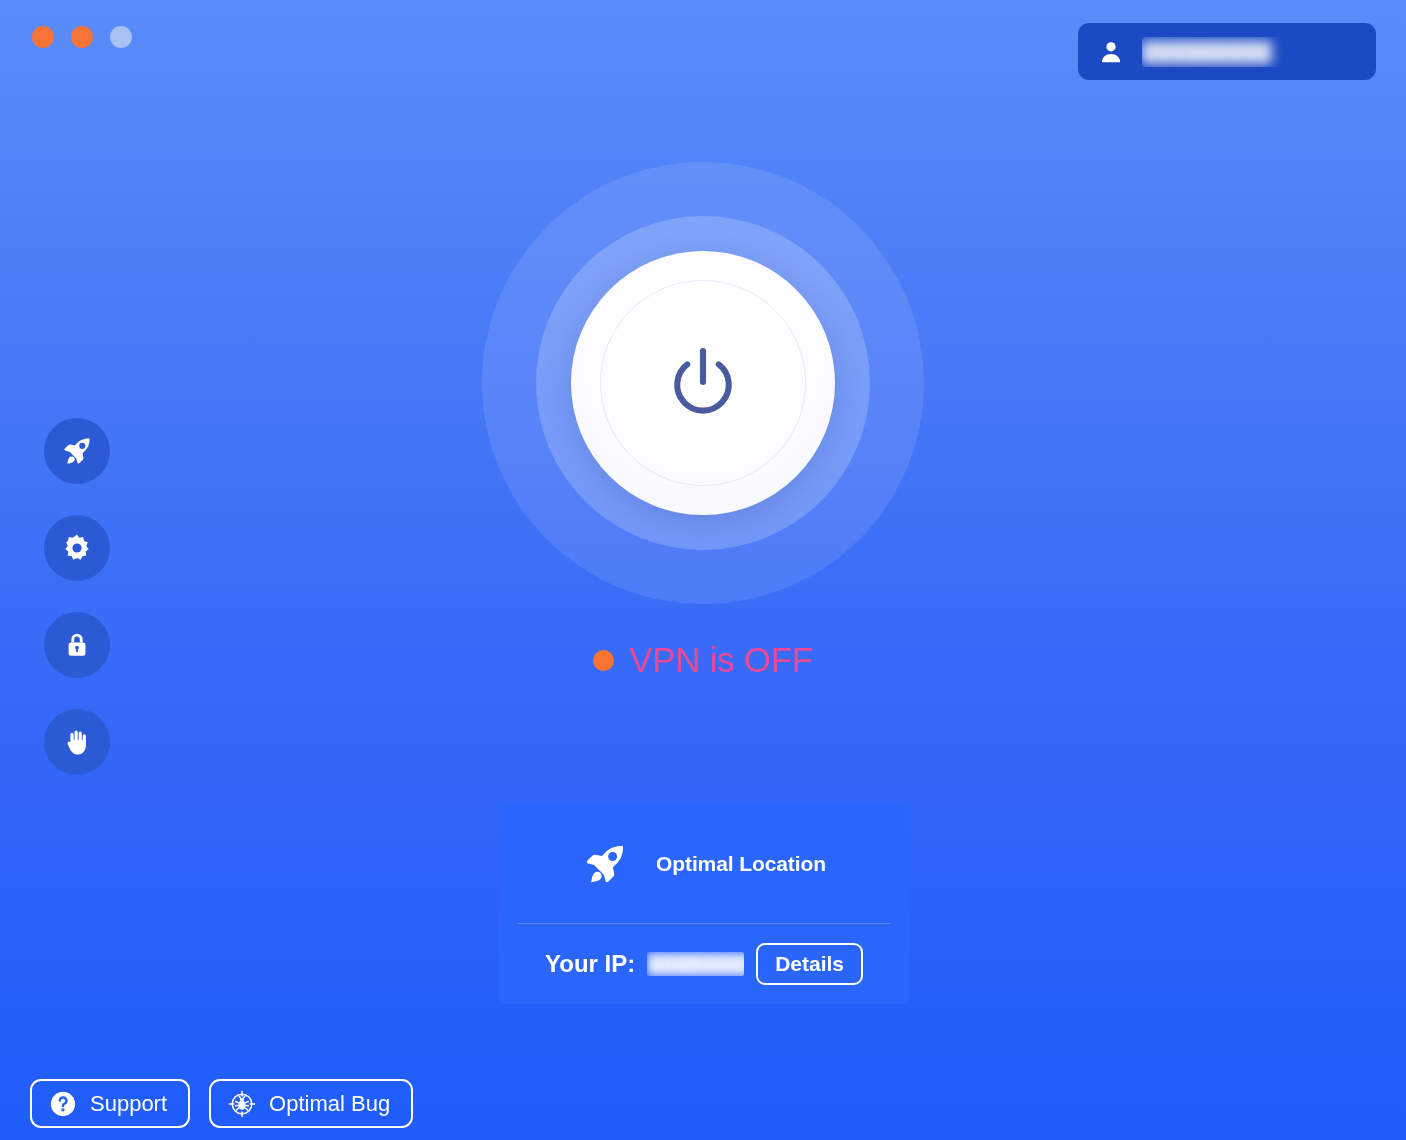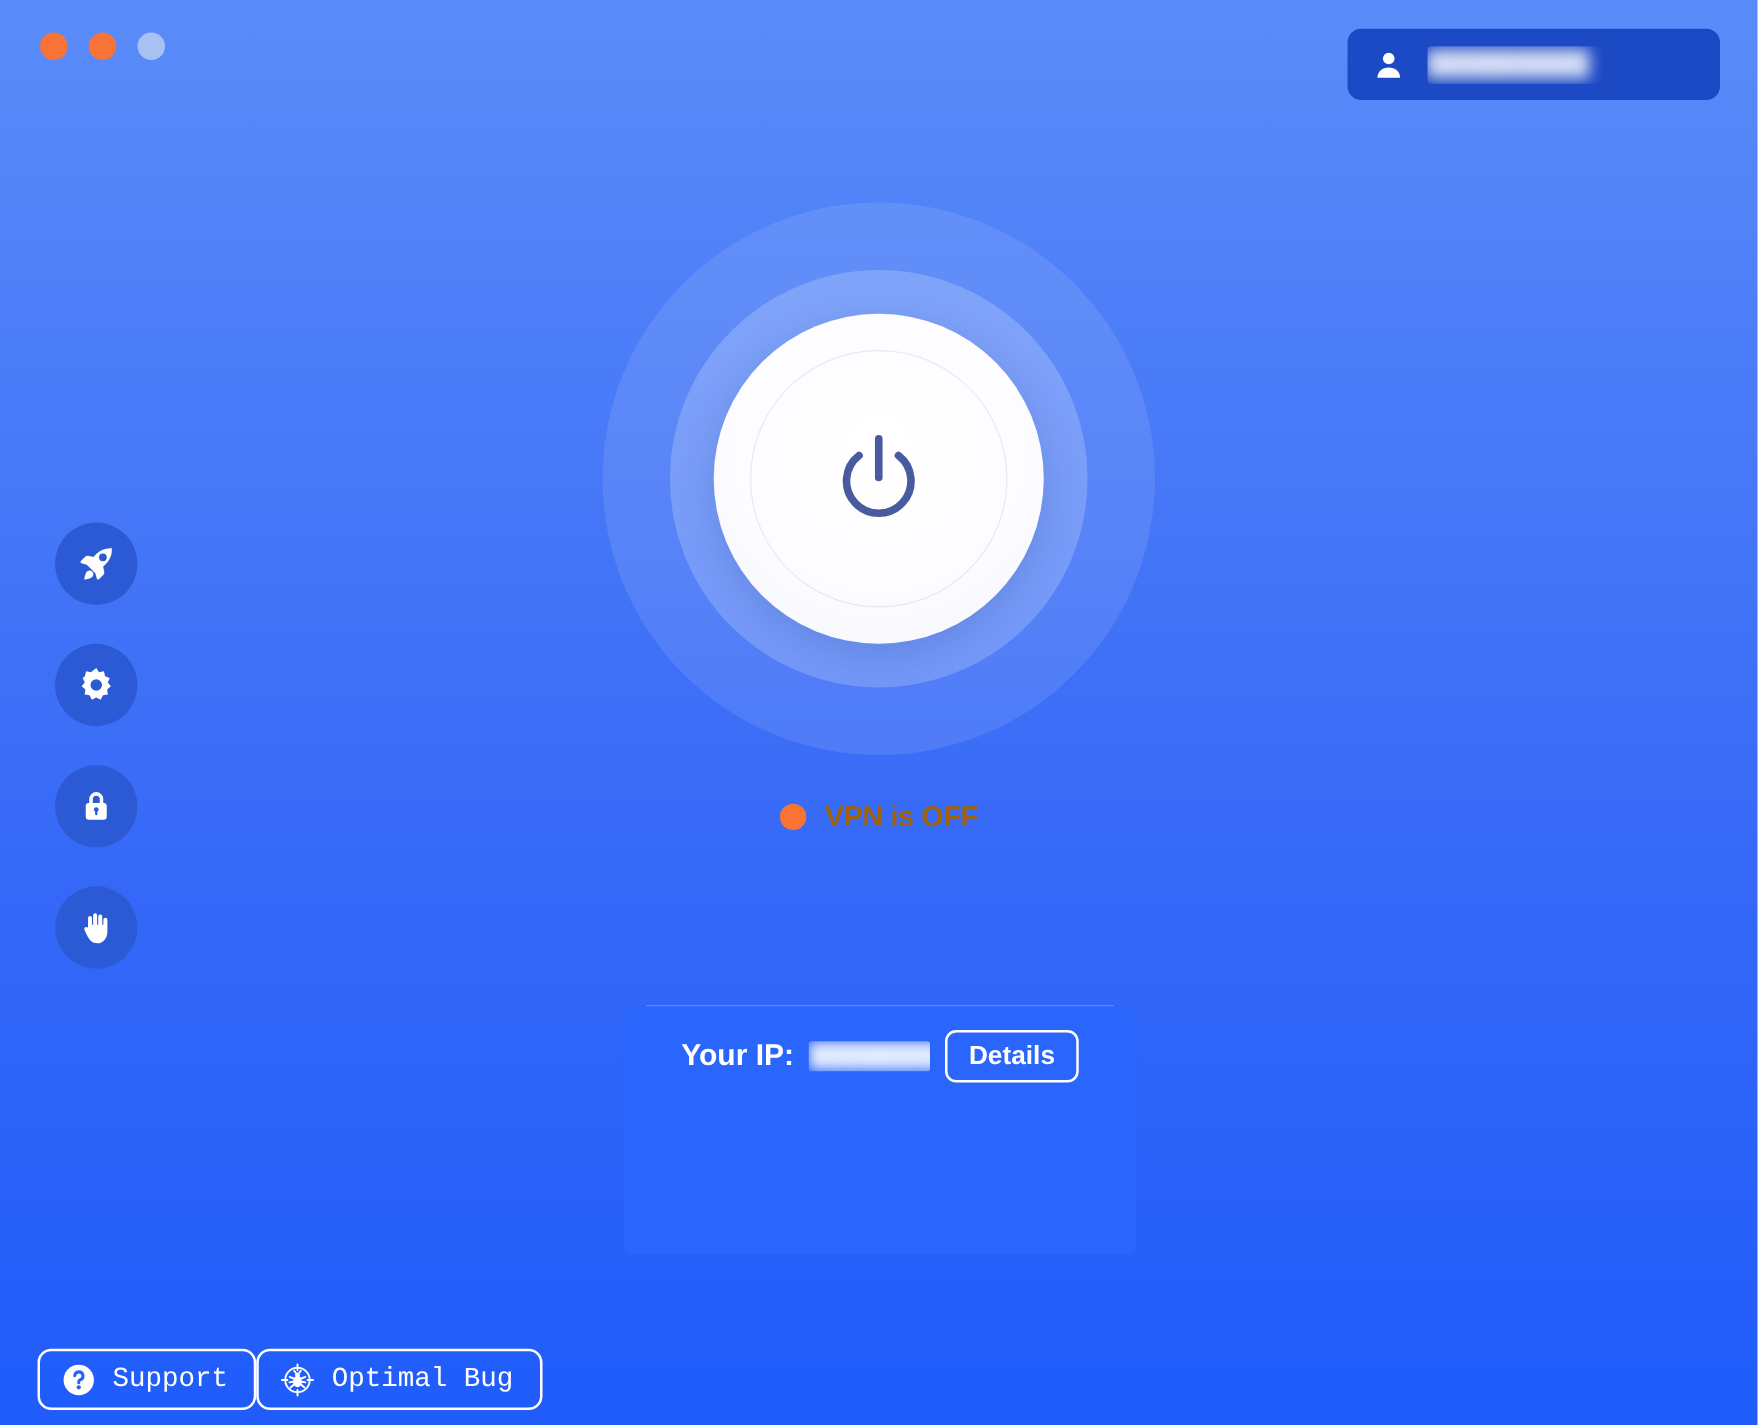--- a/index.html
+++ b/index.html
@@ -157,9 +157,9 @@
     flex: 0 0 auto;
   }
   .status-text {
-    color: #a16207;
-    font-size: 23px;
-    font-weight: bold;
+    color: #ec4899;
+    font-size: 35px;
+    font-weight: normal;
     letter-spacing: -0.3px;
   }
 

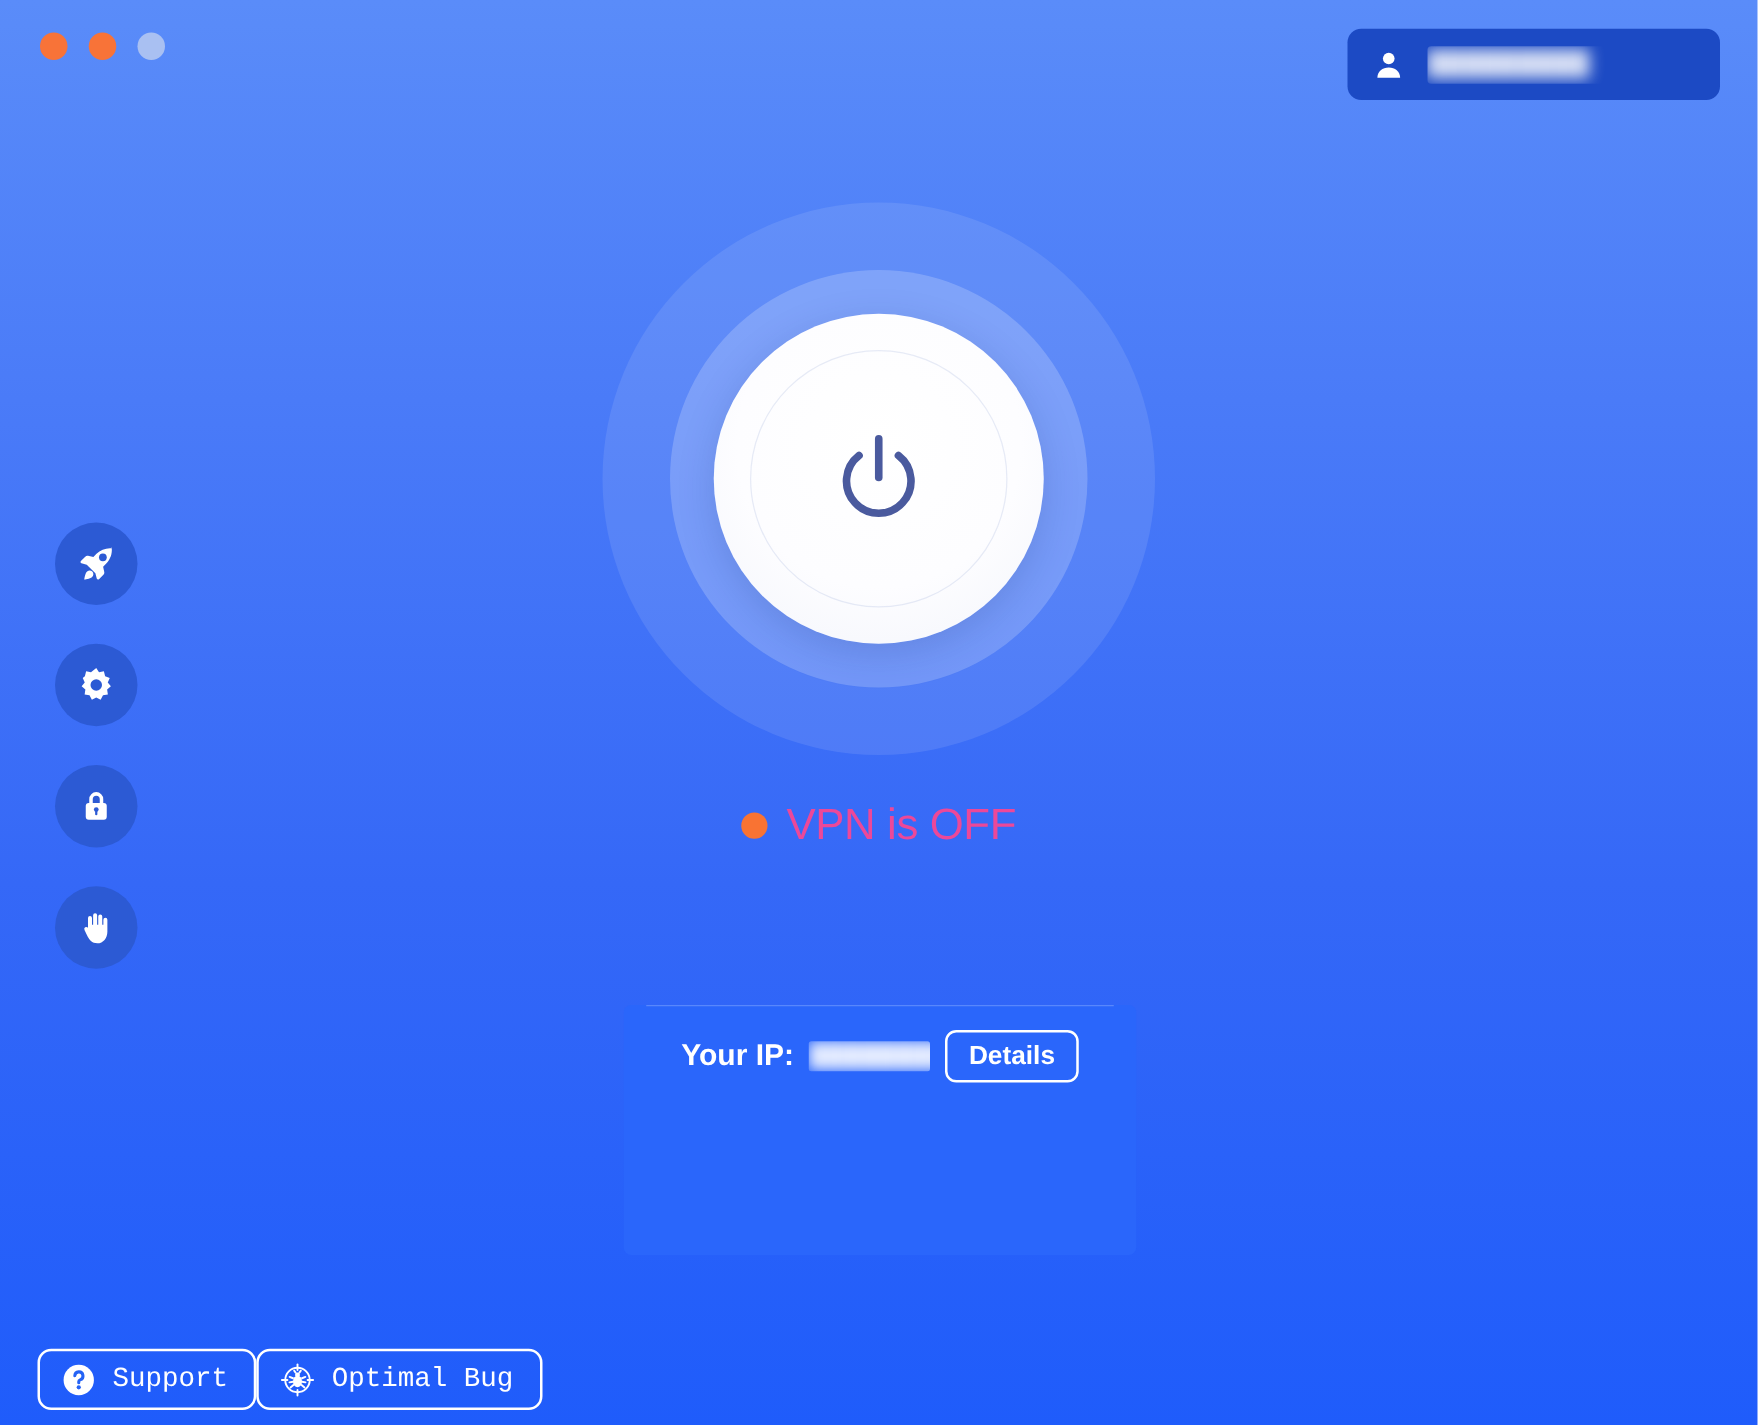--- a/index.html
+++ b/index.html
@@ -349,6 +349,16 @@
 
 <div class="location-card">
 
+  <div class="loc-top">
+    <span class="rocket-lg">
+      <svg viewBox="0 0 32 32" fill="#ffffff" aria-hidden="true">
+        <path d="M28.6 3.6c-4.6-.5-9.2 1.2-12.4 4.4l-2.5 2.5-4.3-.9c-.8-.2-1.6.1-2.2.7l-3.5 3.5c-.6.6-.3 1.6.5 1.8l4.2 1.1 6.9 6.9 1.1 4.2c.2.8 1.2 1.1 1.8.5l3.5-3.5c.6-.6.9-1.4.7-2.2l-.9-4.3 2.5-2.5c3.2-3.2 4.9-7.8 4.4-12.4a.9.9 0 0 0-.8-.8z"></path>
+        <circle cx="21.3" cy="10.8" r="3.1" fill="#2a66fb"></circle>
+        <path d="M8.3 22.6c-1.3 1.3-1.9 6.1-1.9 6.1s4.8-.6 6.1-1.9a3 3 0 1 0-4.2-4.2z"></path>
+      </svg>
+    </span>
+    <span class="loc-name">Optimal Location</span>
+  </div>
 
   <div class="loc-divider"></div>
 

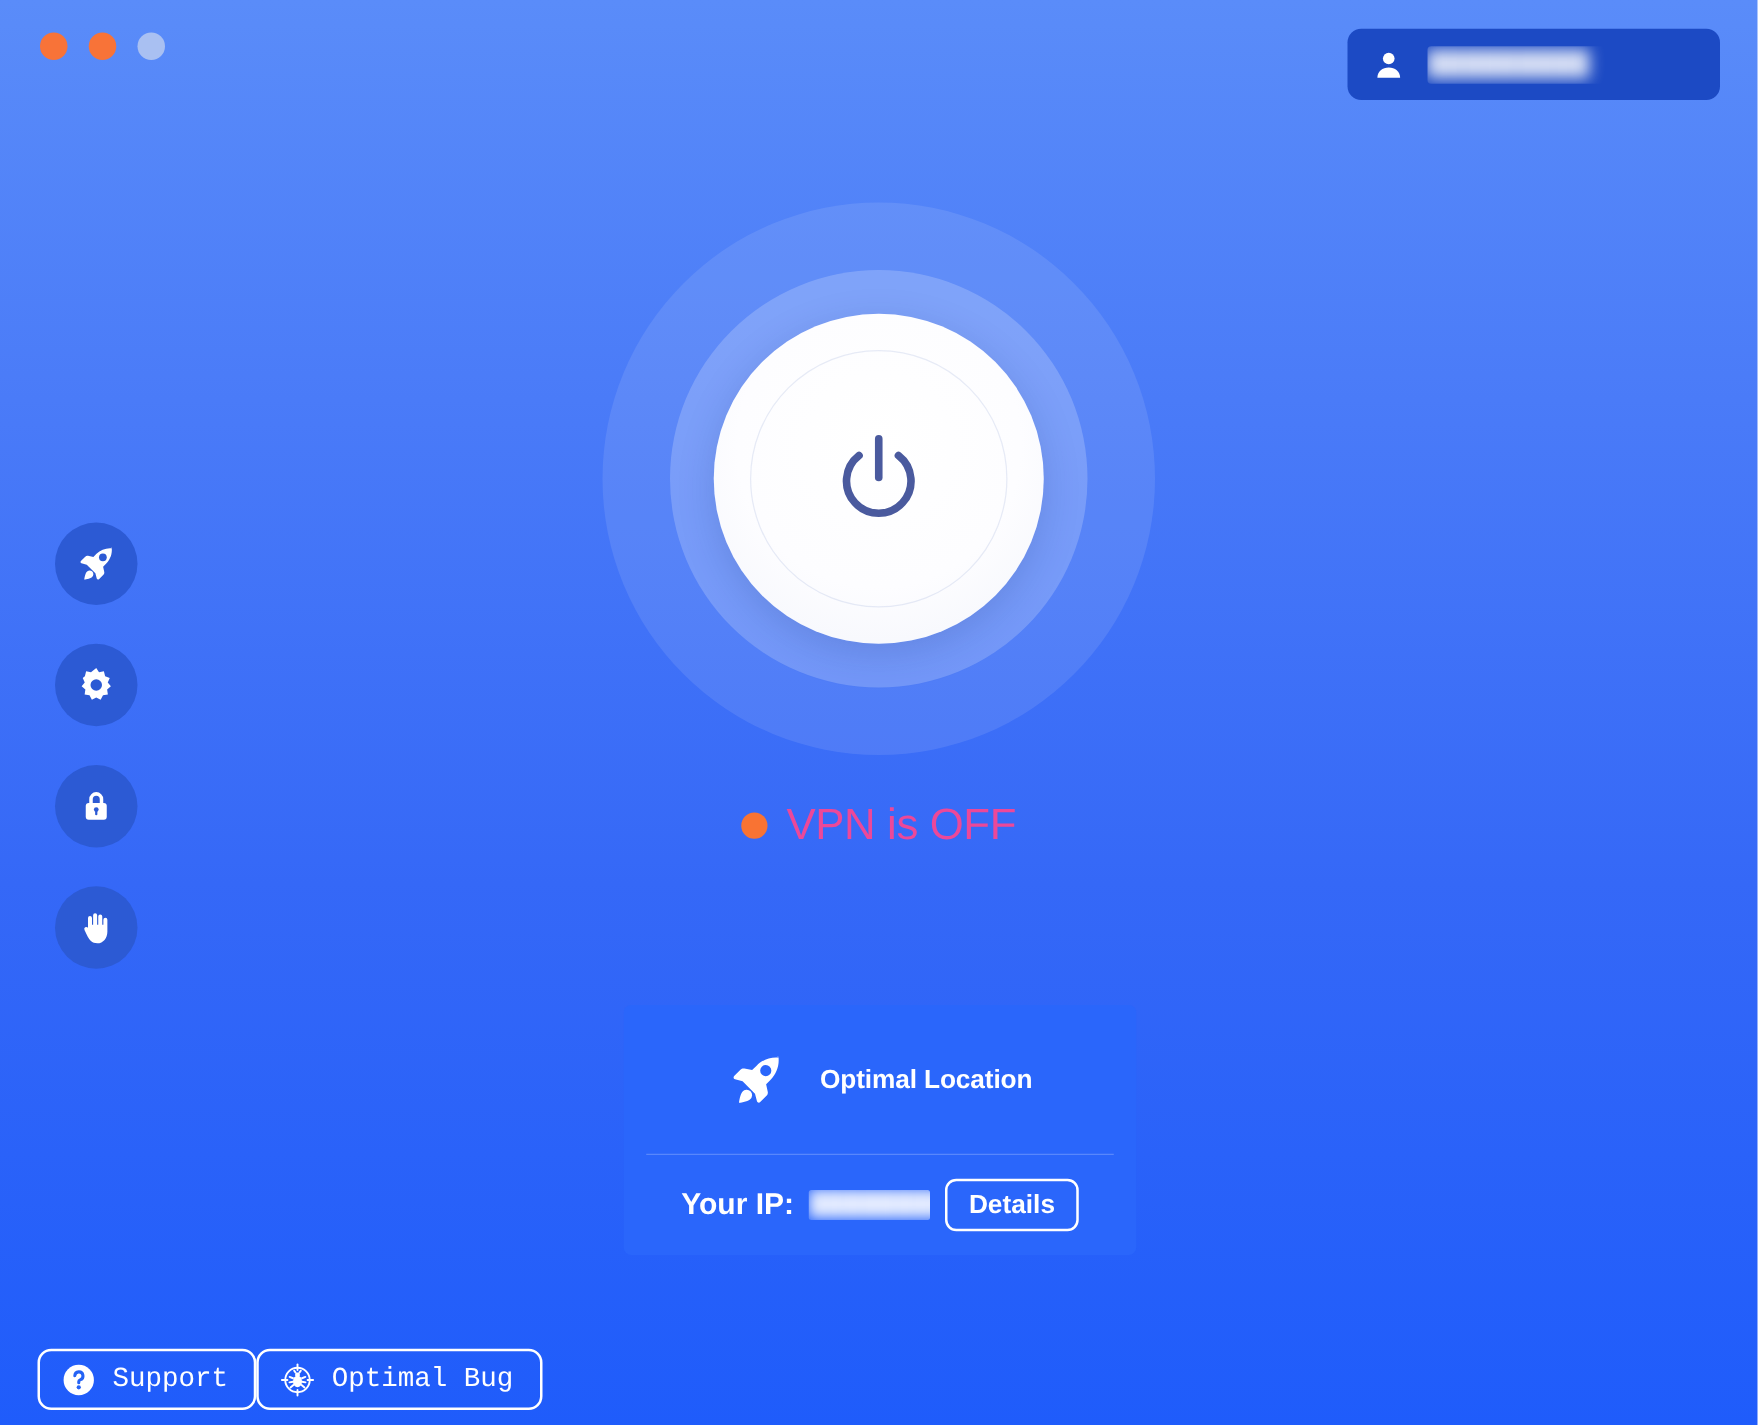--- a/index.html
+++ b/index.html
@@ -246,8 +246,8 @@
     left: 30px;
     bottom: 12px;
     display: flex;
+    gap: 19px;
     z-index: 15;
-    font-family: Liberation Mono, monospace;
   }
   .footer-btn {
     height: 49px;

